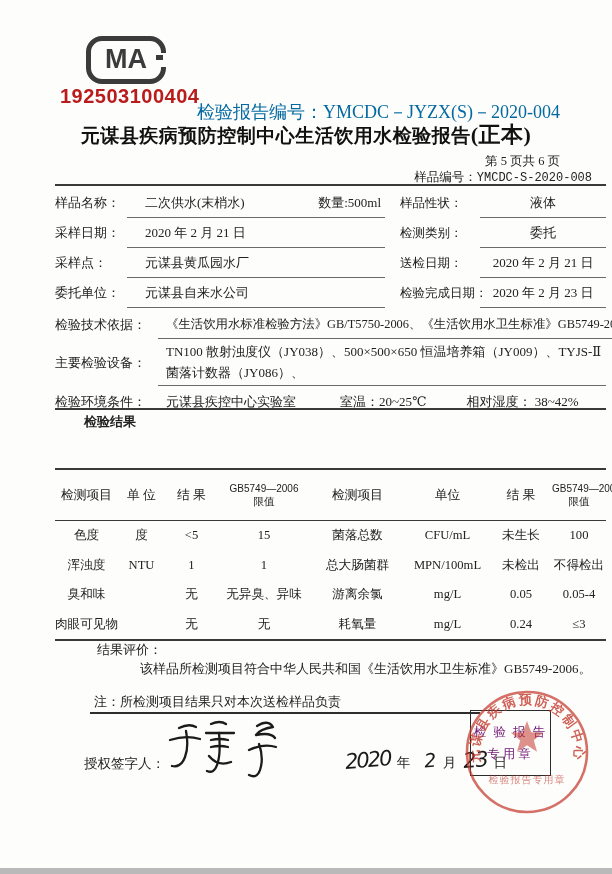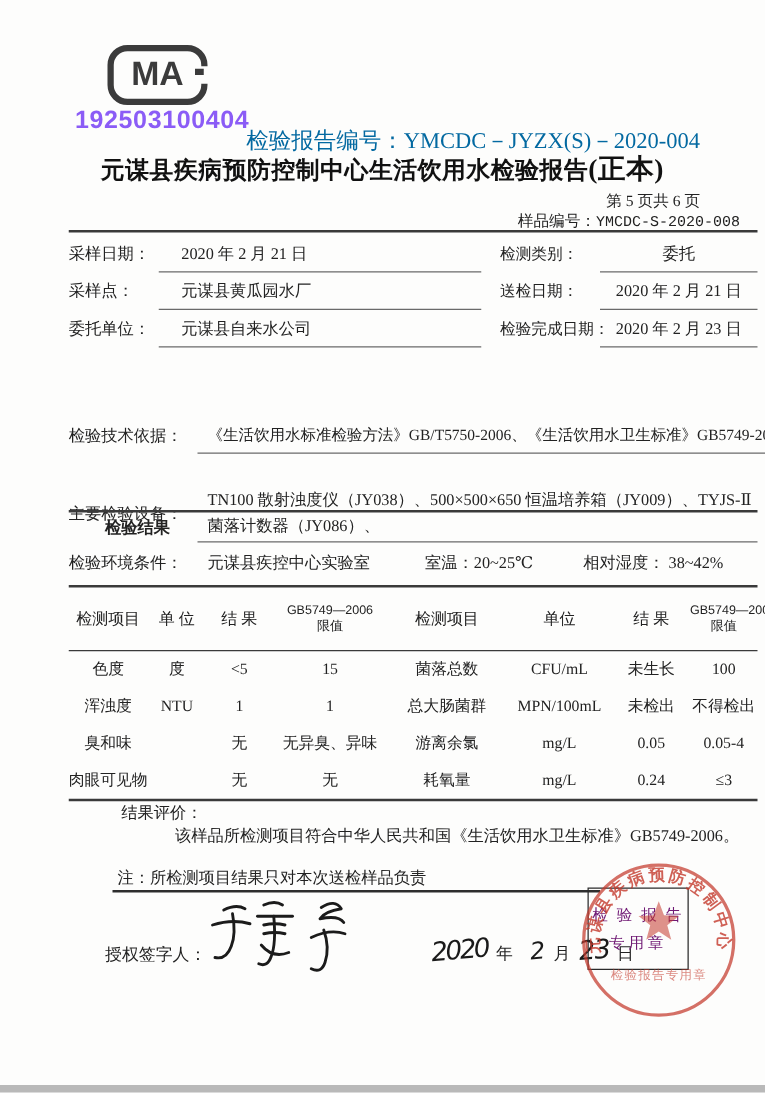--- a/index.html
+++ b/index.html
@@ -33,7 +33,7 @@
   .cma-number {
     position:absolute; left:60px; top:85px;
     font-family:"Liberation Sans","DejaVu Sans",sans-serif;
-    font-weight:bold; font-size:20px; color:#8b5cf6; letter-spacing:0.5px;
+    font-weight:bold; font-size:20px; color:#b91c1c; letter-spacing:0.5px;
   }
   .report-no { position:absolute; top:100px; right:52px; font-size:18px; color:#0369a1; }
   .doc-title {

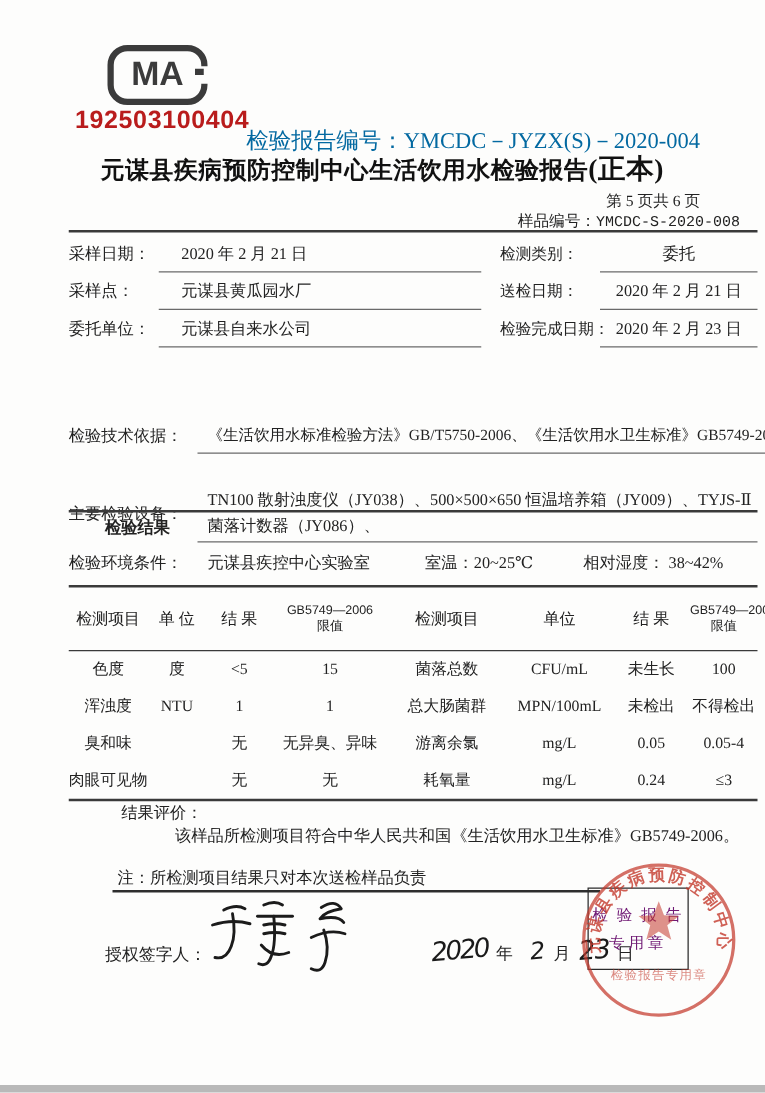--- a/index.html
+++ b/index.html
@@ -144,6 +144,16 @@
   <div class="hline" id="line-top"></div>
 
   <div class="info-block">
+    <div class="info-row">
+      <span class="lbl">样品名称：</span>
+      <span class="val1">
+        <span>二次供水(末梢水)</span>
+        <span>数量:500ml</span>
+      </span>
+      <span></span>
+      <span class="lbl2">样品性状：</span>
+      <span class="val2">液体</span>
+    </div>
     <div class="info-row">
       <span class="lbl">采样日期：</span>
       <span class="val1">

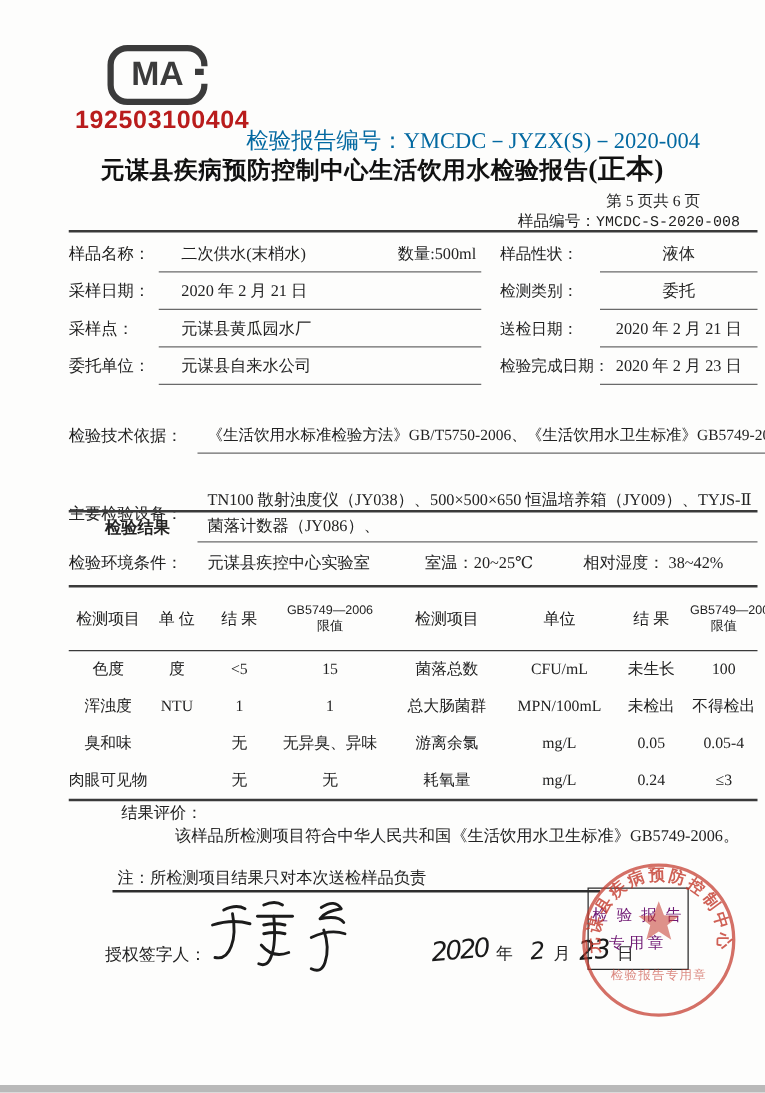--- a/index.html
+++ b/index.html
@@ -65,7 +65,7 @@
   }
   
   .method-block { position:absolute; left:55px; right:6px; top:310px; }
-  .m-row { display:grid; grid-template-columns:103px 1fr; align-items:center;margin-top:24px; }
+  .m-row { display:grid; grid-template-columns:103px 1fr; align-items:center; }
   .m-row .m-val { border-bottom:1px solid #6a6a6a; align-self:stretch; display:flex; align-items:center; }
   #basis-row { height:29px; }
   #basis-row .m-val { font-size:12.4px; white-space:nowrap; padding-left:8px; }

